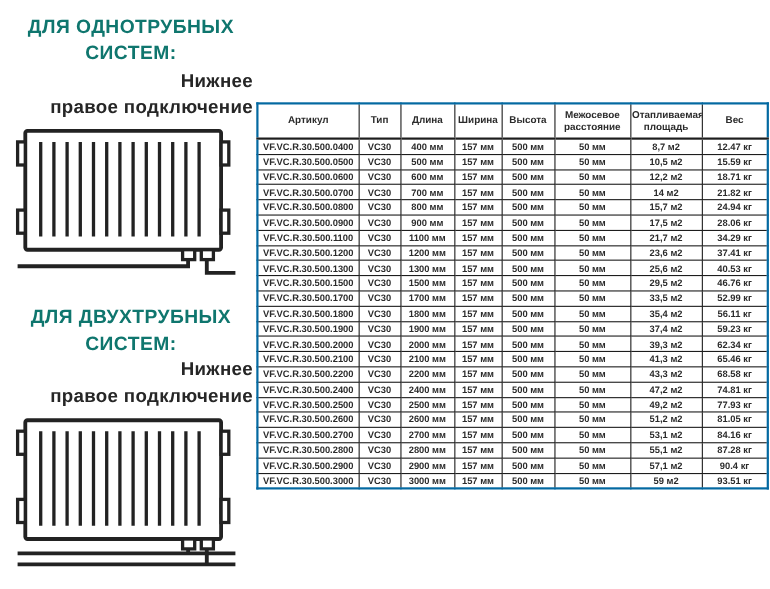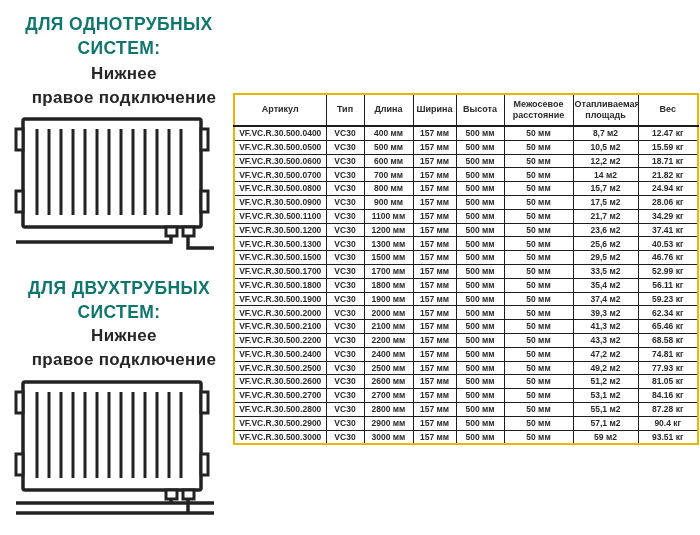--- a/index.html
+++ b/index.html
@@ -27,7 +27,7 @@
   .section-sub {
     position: absolute; left: 10px; width: 212px;
     font-weight: bold; font-size: 17px; line-height: 1.42;
-    text-align: center; letter-spacing: 0.3px; color: #262626;
+    text-align: right; letter-spacing: 0.3px; color: #262626;
     white-space: pre-line;
   }
   .sub-one { top: 62px; }

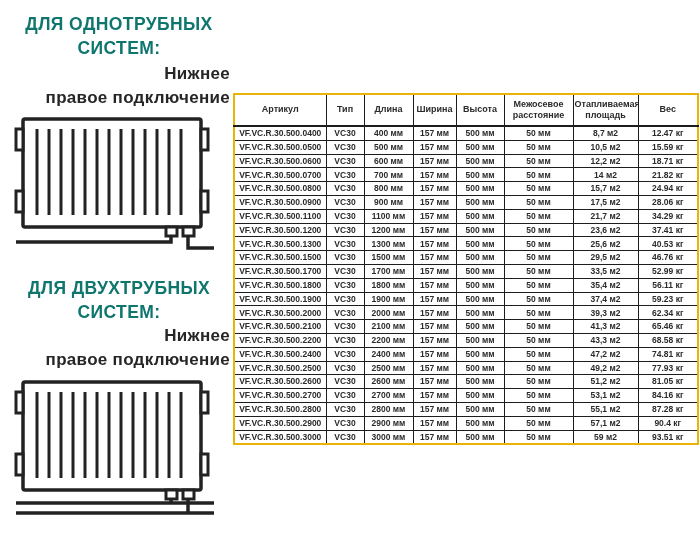--- a/index.html
+++ b/index.html
@@ -42,7 +42,7 @@
   table.spec {
     border-collapse: collapse; table-layout: fixed;
     width: 464px;
-    border: 2px solid #eab308;
+    border: 2px solid #0369a1;
   }
   table.spec th, table.spec td {
     border: 1px solid #1d1d1d;

